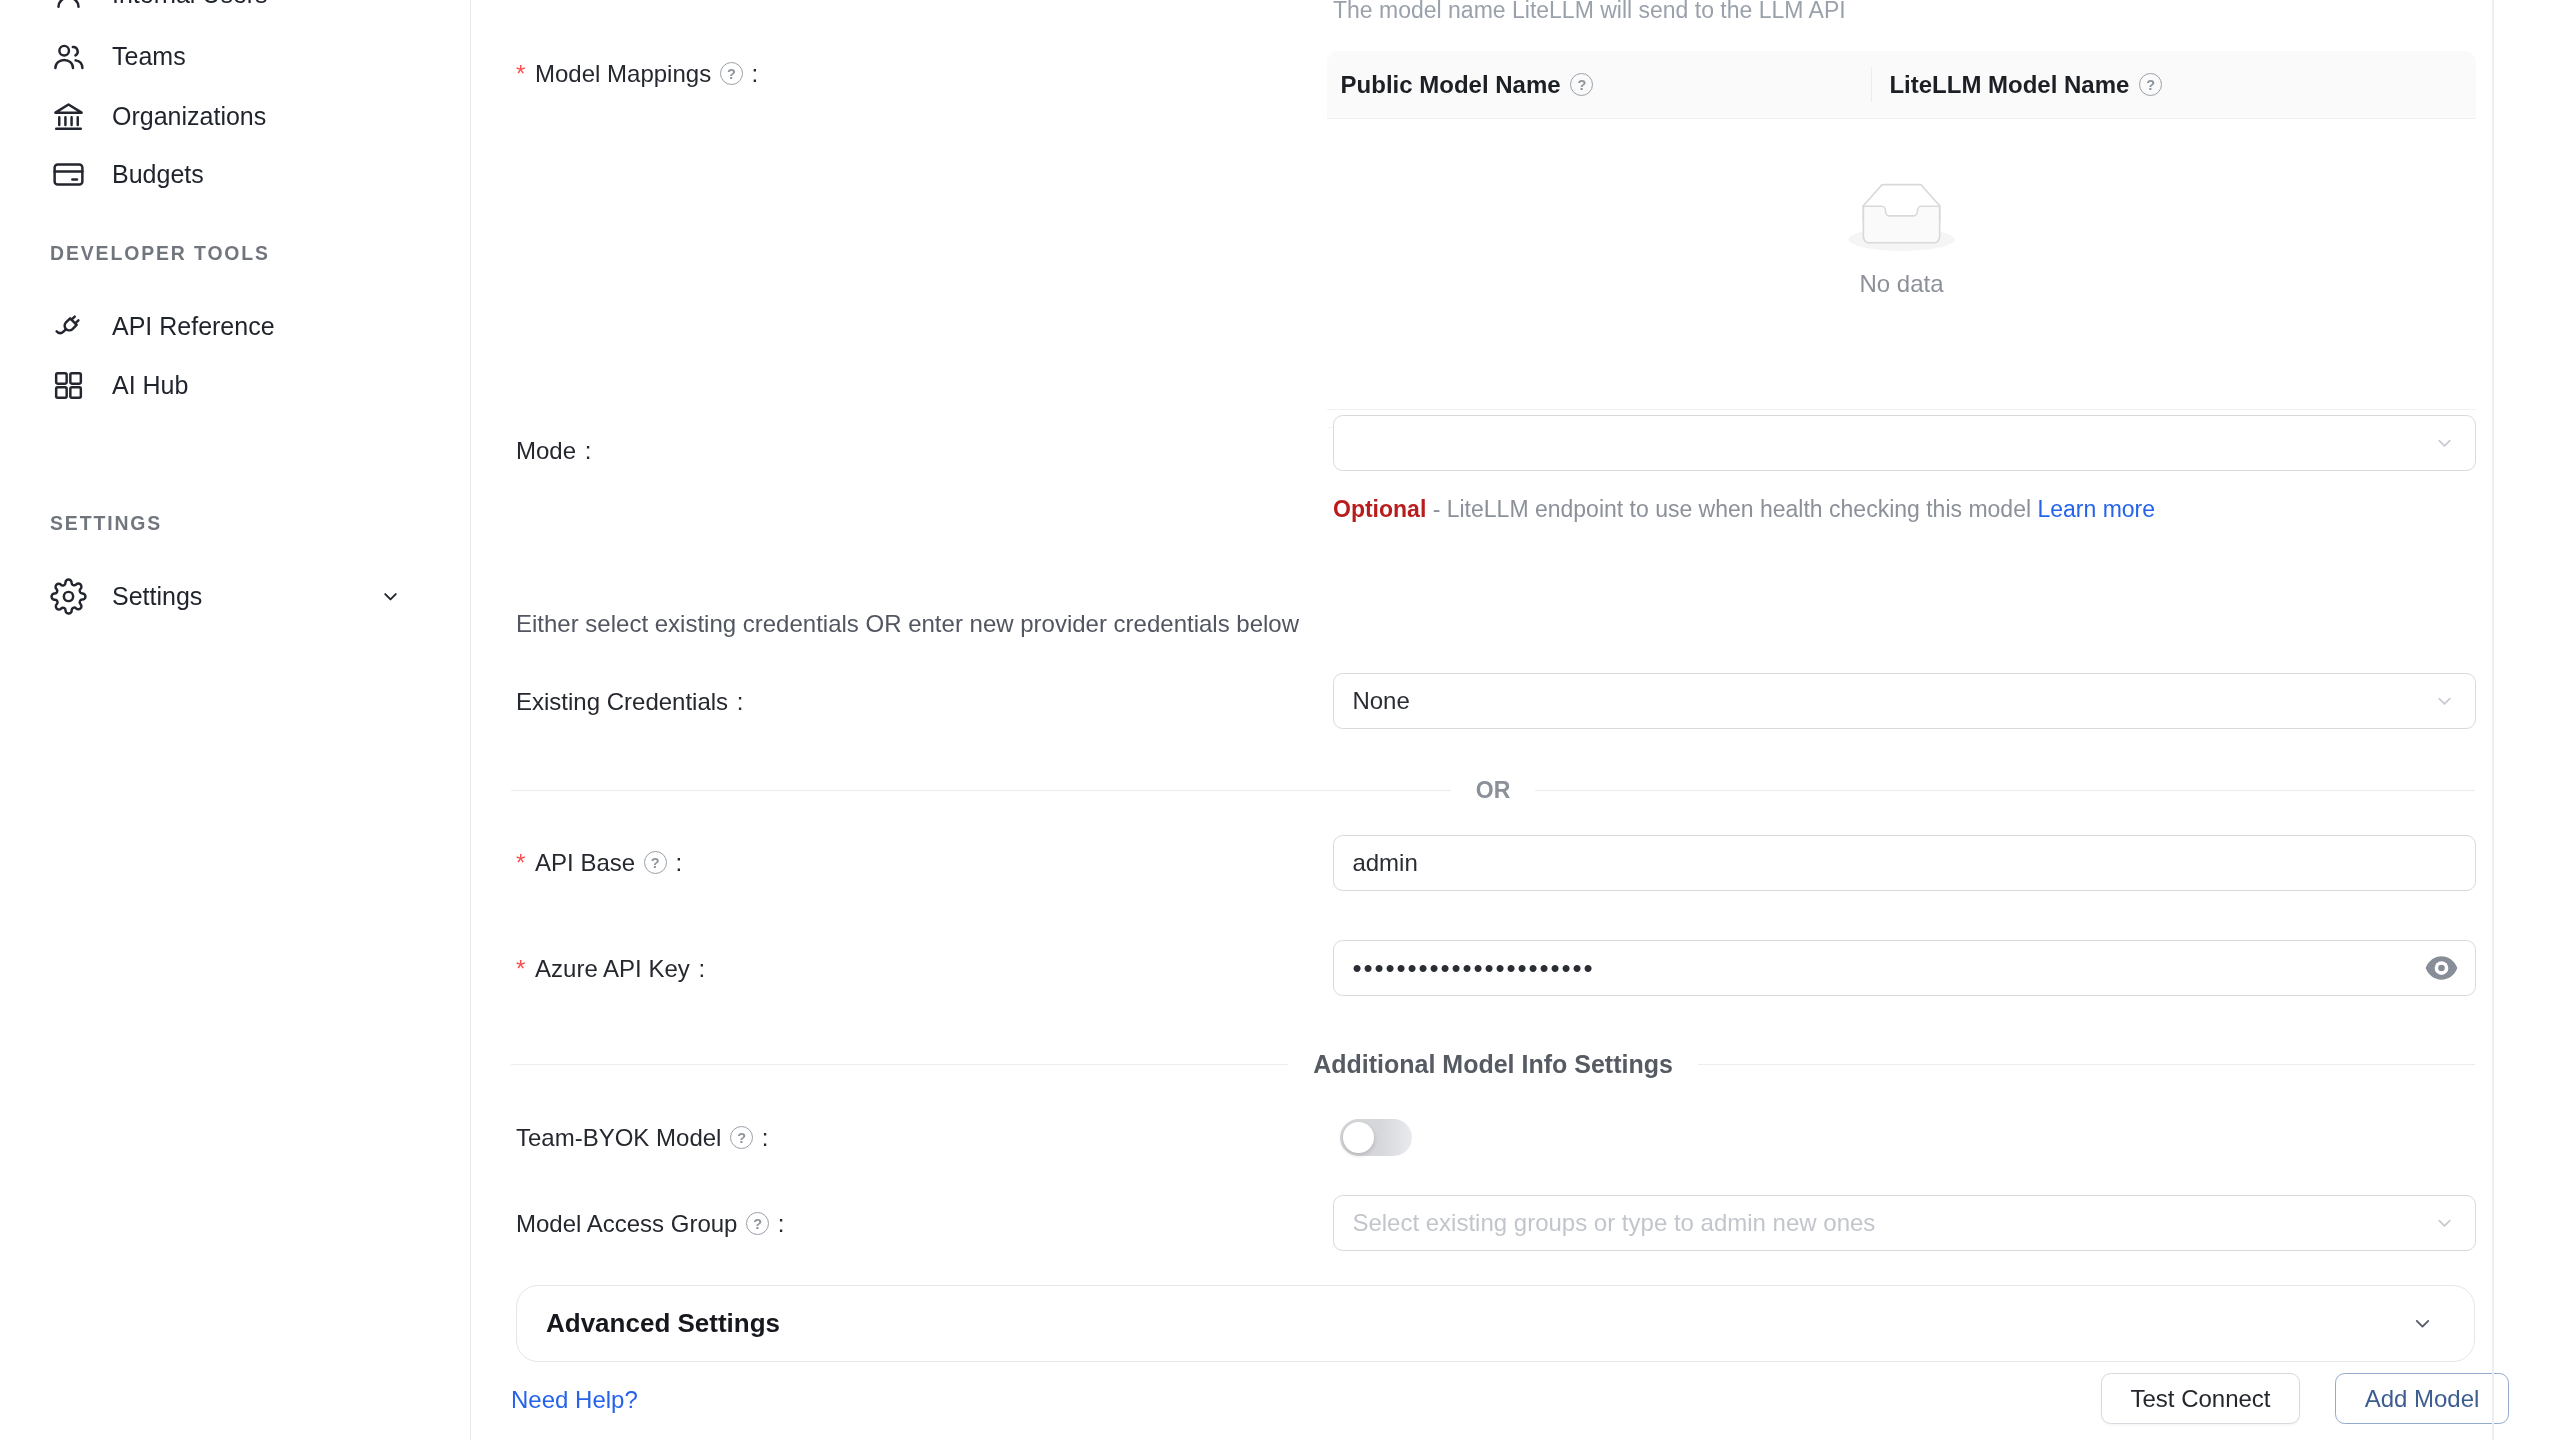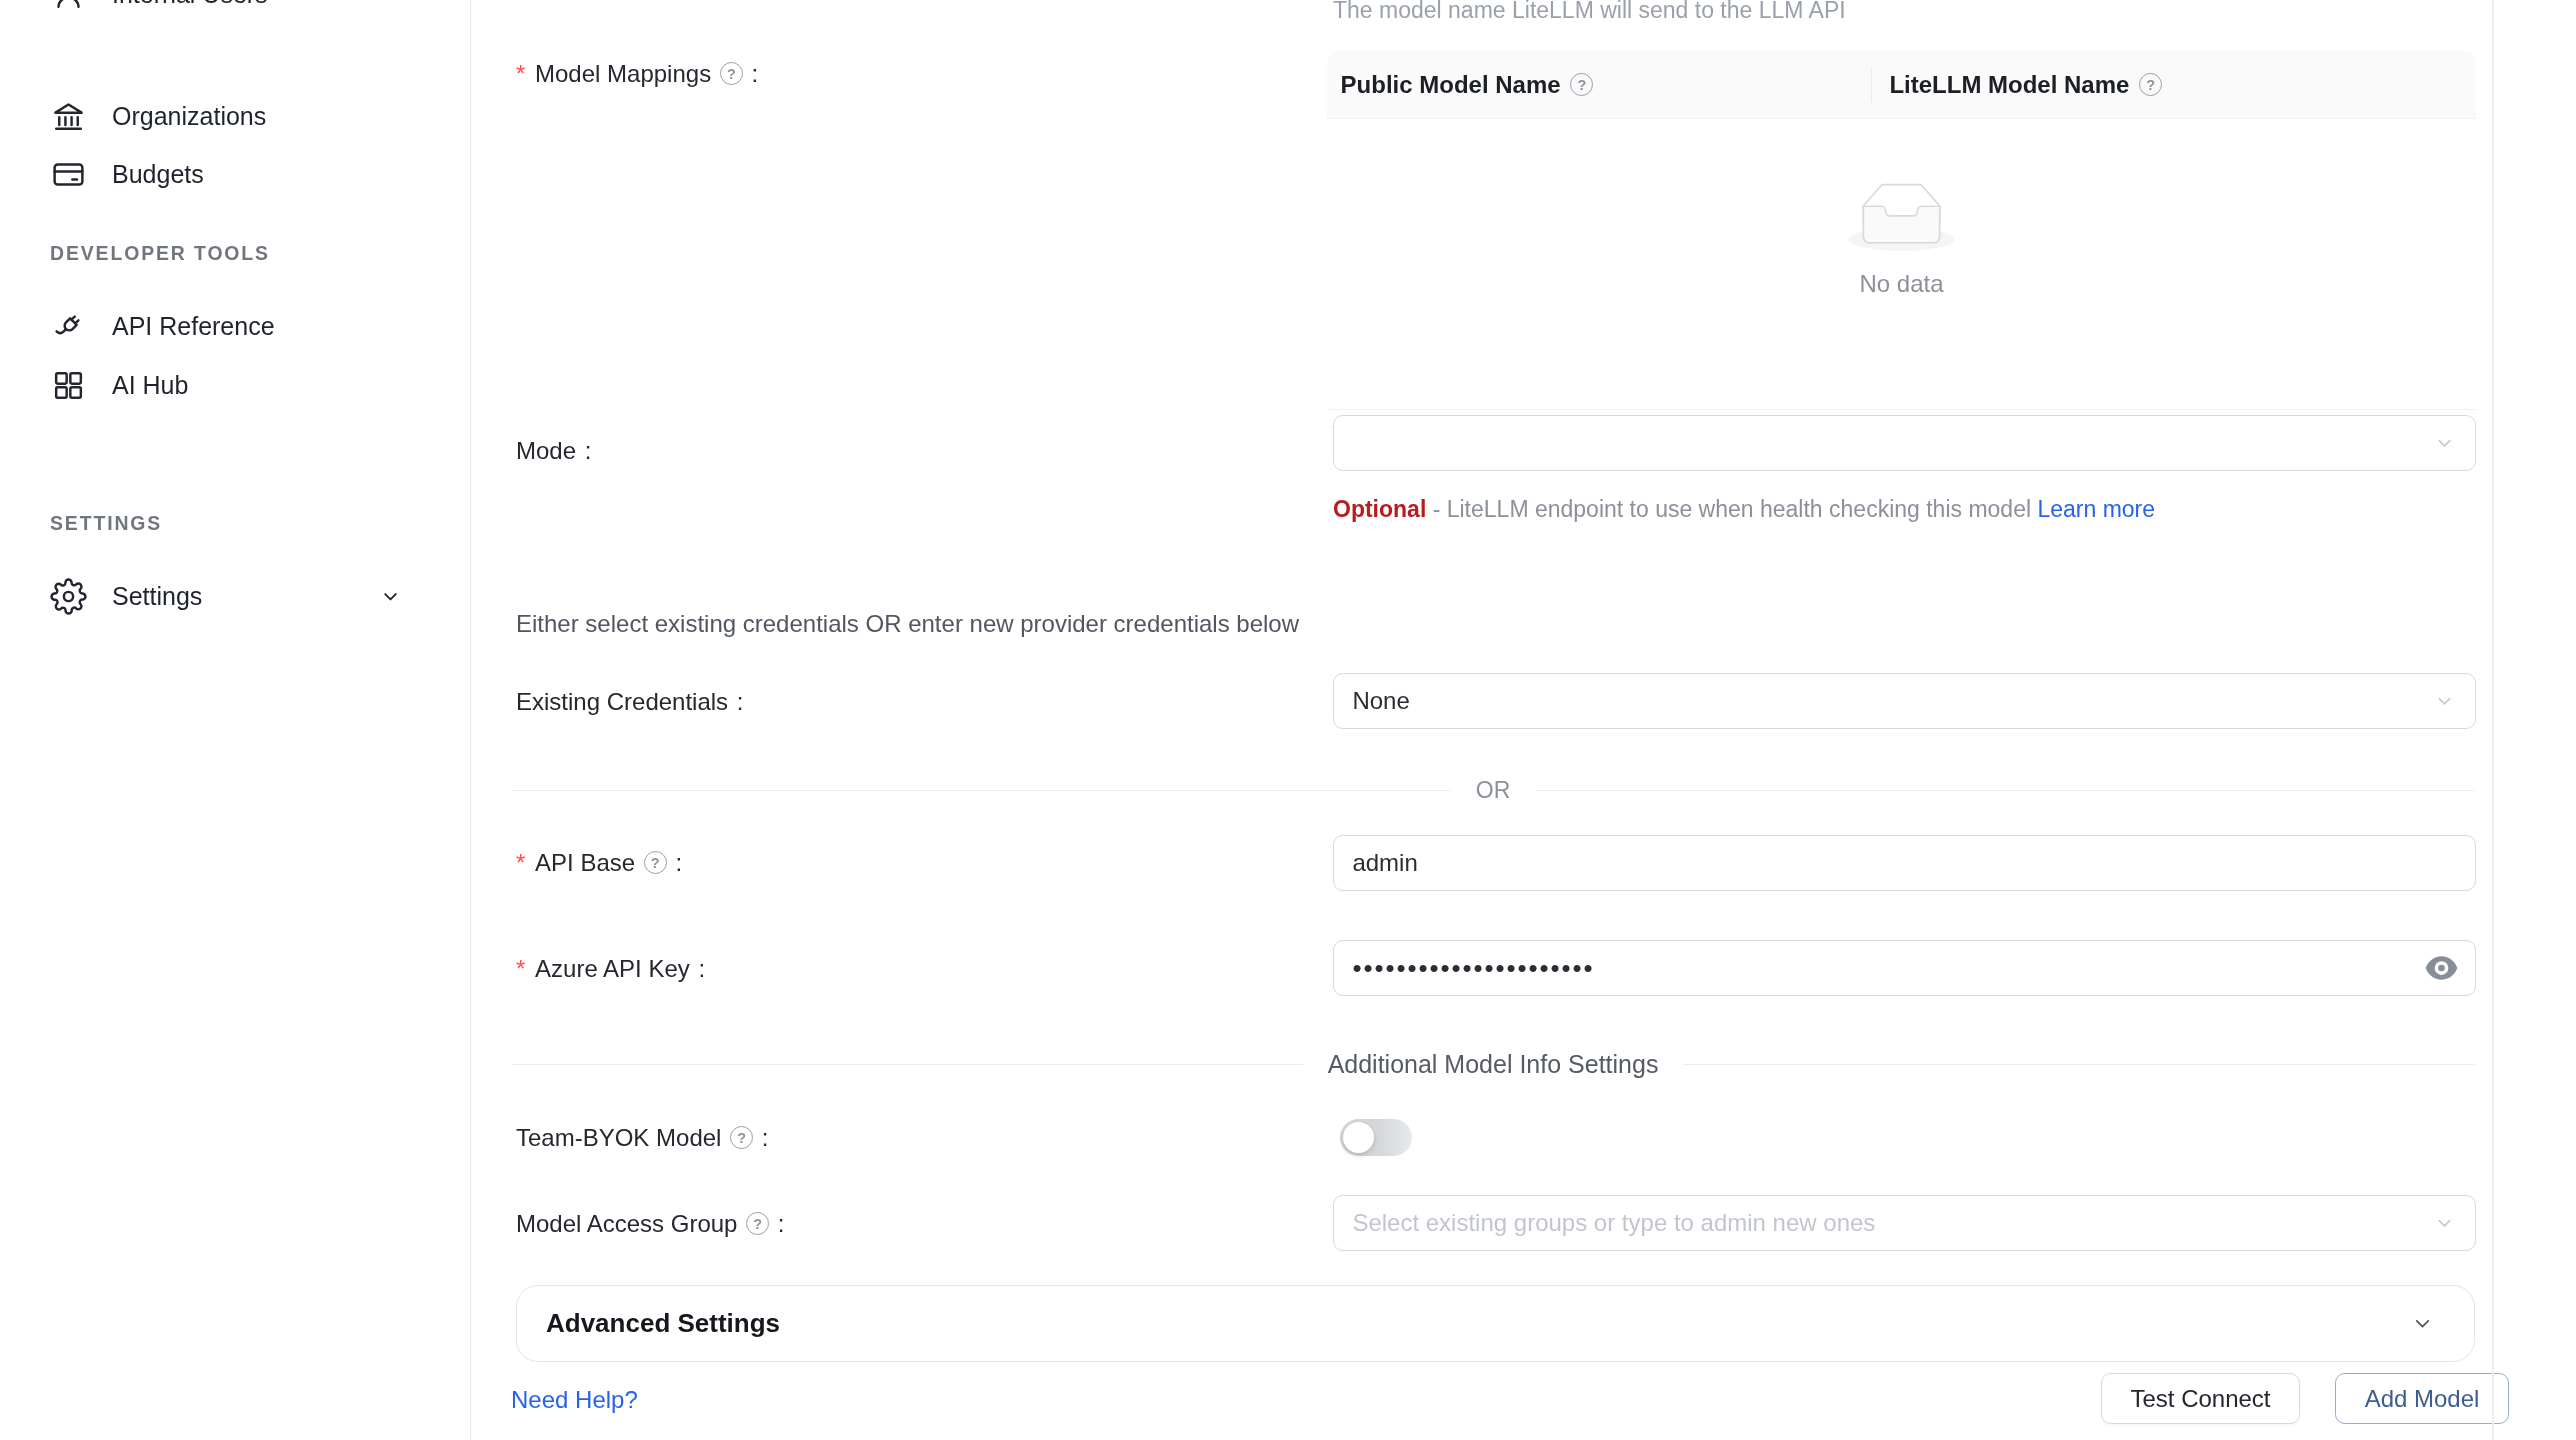--- a/index.html
+++ b/index.html
@@ -84,6 +84,17 @@
       <span class="nav-label">Internal Users</span>
     </div>
 
+    <div class="nav-item" style="top:27px">
+      <span class="nav-icon">
+        <svg viewBox="0 0 24 24">
+            <circle cx="9.2" cy="8.2" r="3.1"></circle>
+            <path d="M3.5 19.5c0-3.2 2.6-5.3 5.7-5.3s5.7 2.1 5.7 5.3"></path>
+            <path d="M14.8 5.9a2.9 2.9 0 011.7 5.4"></path>
+            <path d="M16.6 14.5c2.5.4 4.4 2.2 4.4 5"></path>
+          </svg>
+      </span>
+      <span class="nav-label">Teams</span>
+    </div>
 
     <div class="nav-item" style="top:87px">
       <span class="nav-icon">

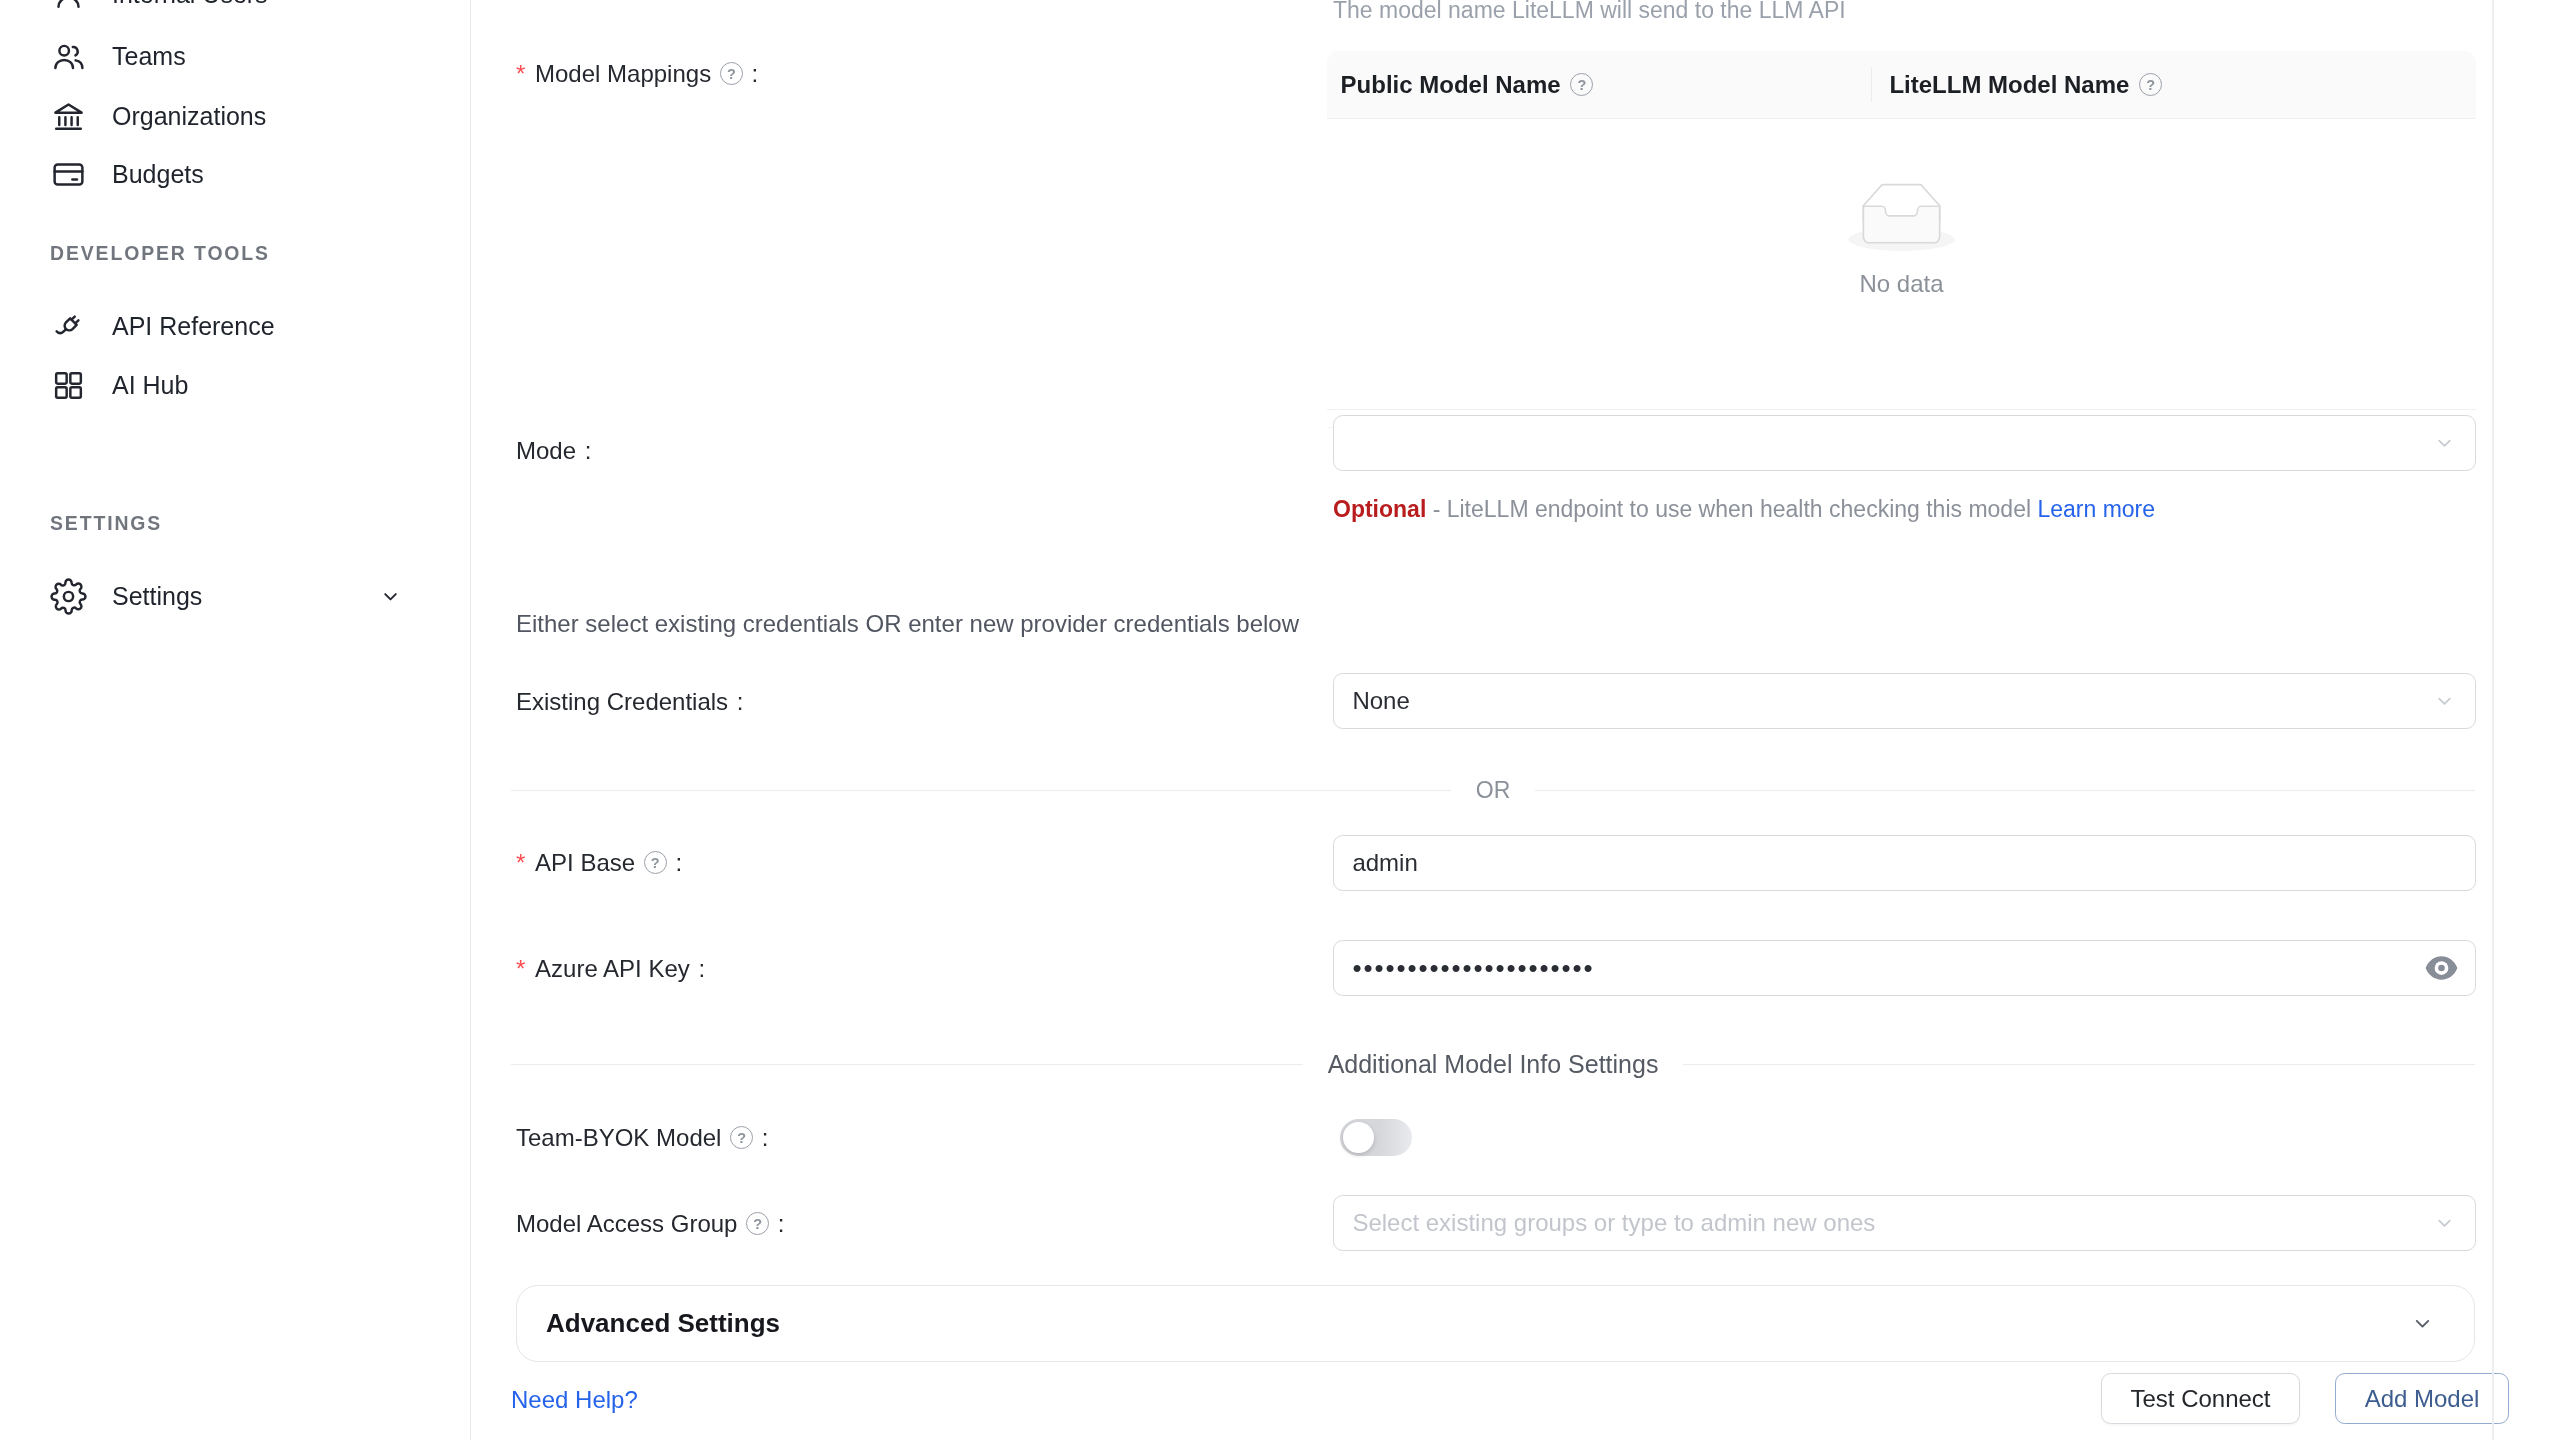--- a/index.html
+++ b/index.html
@@ -41,7 +41,7 @@
   .mm-foot{height:16.5px;border-bottom:1px solid #f4f4f7;}
   .nodata-text{margin-top:19.4px;font-size:24px;color:#8c9199;}
   
-  .divider{position:absolute;left:511px;width:1964px;height:29px;display:flex;align-items:center;gap:25px;}
+  .divider{position:absolute;left:511px;width:1964px;height:29px;display:flex;align-items:center;gap:25px;font-weight:bold;}
   .divider .line{flex:1;border-top:1.5px solid #ececef;height:0;}
   .divider .div-text{font-size:23px;color:#8b9099;white-space:nowrap;}
   .divider .div-text.strong{font-size:25px;color:#555a63;}

